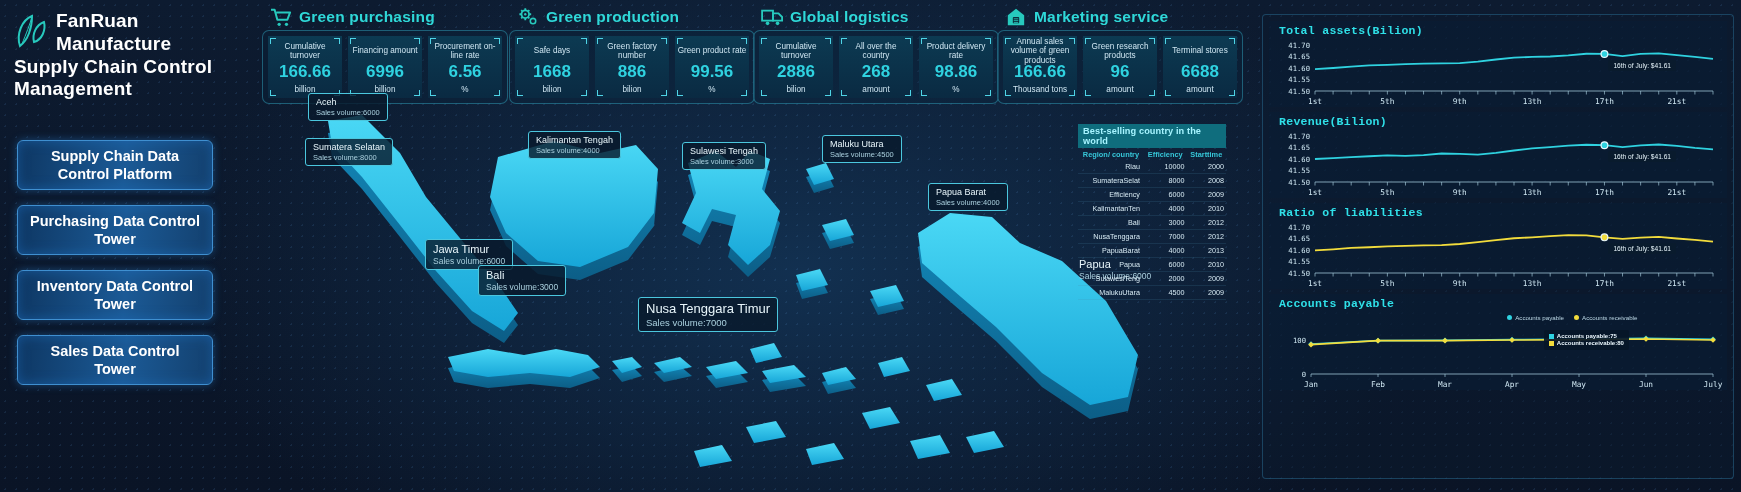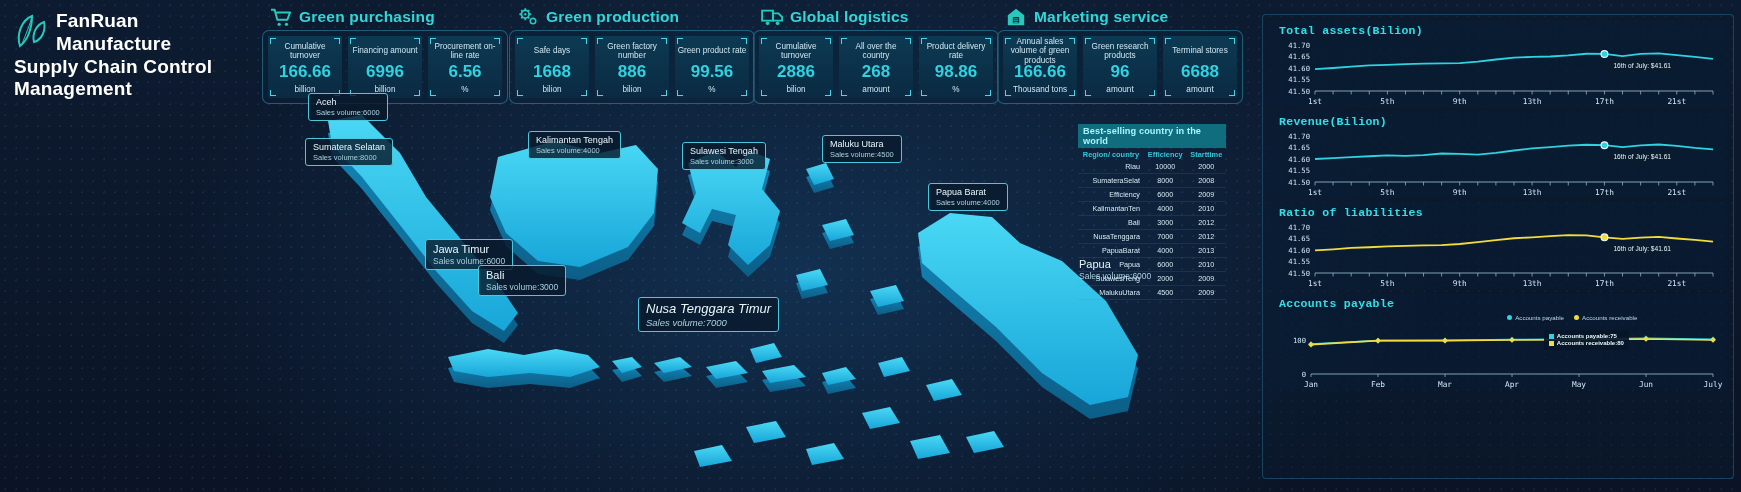--- a/index.html
+++ b/index.html
@@ -183,6 +183,20 @@
       <div class="brand-sub">Management</div>
     </div>
 
+    <div class="nav-list">
+      <div class="nav-btn">
+        <span>Supply Chain Data Control Platform</span>
+      </div>
+      <div class="nav-btn">
+        <span>Purchasing Data Control Tower</span>
+      </div>
+      <div class="nav-btn">
+        <span>Inventory Data Control Tower</span>
+      </div>
+      <div class="nav-btn">
+        <span>Sales Data Control Tower</span>
+      </div>
+    </div>
   </div>
 
   <div class="kpi-group" style="left:262px;">

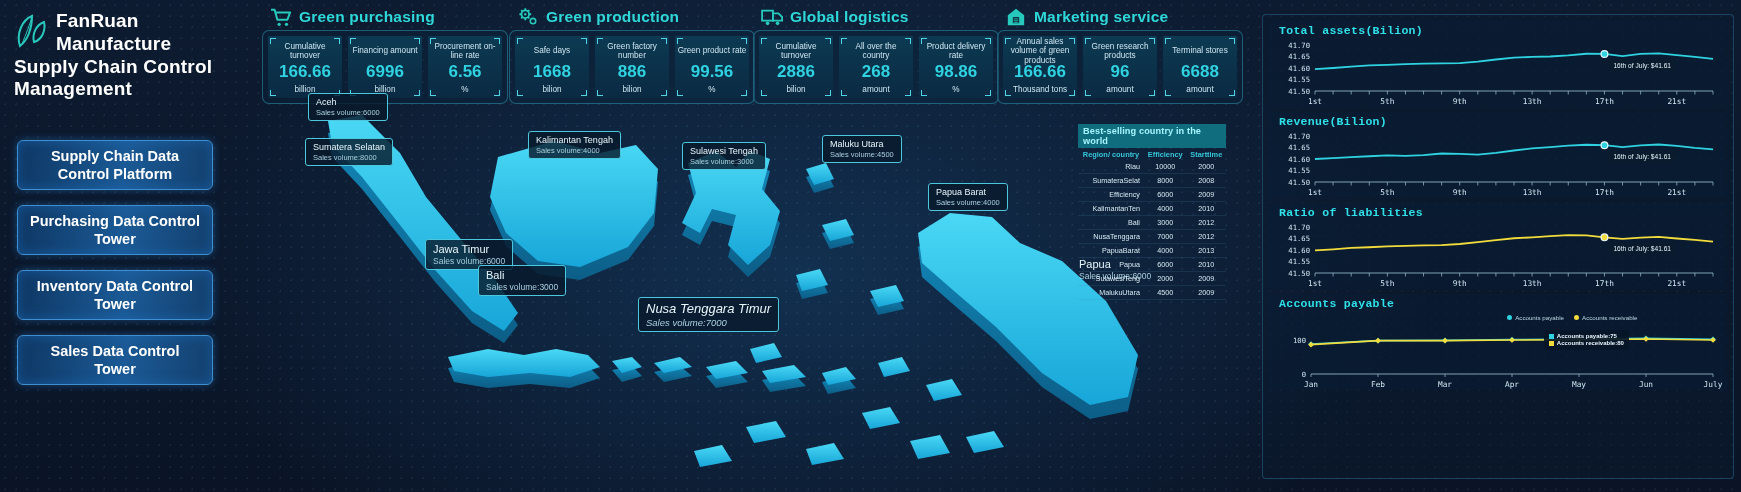--- a/index.html
+++ b/index.html
@@ -117,7 +117,7 @@
     text-align: center;
   }
   .bs-table td {
-    color: #d6e9f2; font-size: 7.2px; padding: 2px; text-align: center;
+    color: #d6e9f2; font-size: 7.2px; padding: 2px; text-align: right;
     border-bottom: 1px solid rgba(70,140,170,.18);
   }
   .bs-table td.name { text-align: right; padding-right: 4px; }

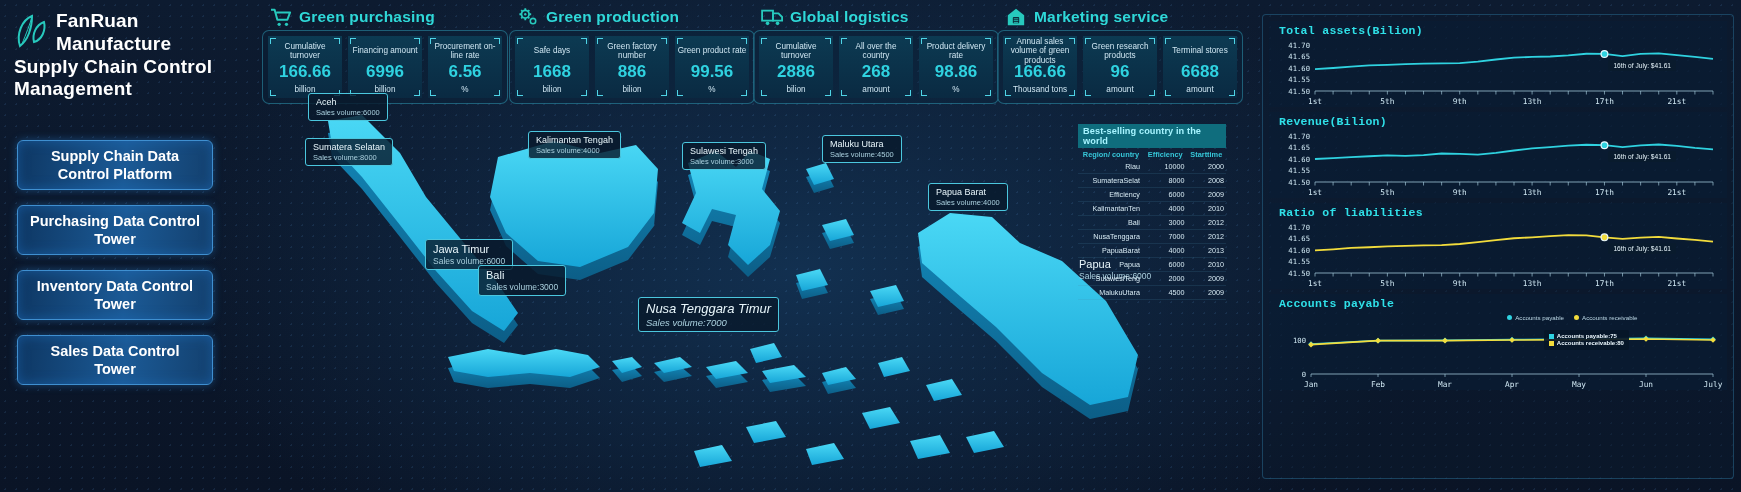--- a/index.html
+++ b/index.html
@@ -484,7 +484,7 @@
       <div class="t1">Papua</div>
       <div class="t2">Sales volume:6000</div>
     </div>
-    <div class="map-tip big" style="left:388px; top:192px;font-style:italic;">
+    <div class="map-tip big" style="left:388px; top:192px;">
       <div class="t1">Nusa Tenggara Timur</div>
       <div class="t2">Sales volume:7000</div>
     </div>

